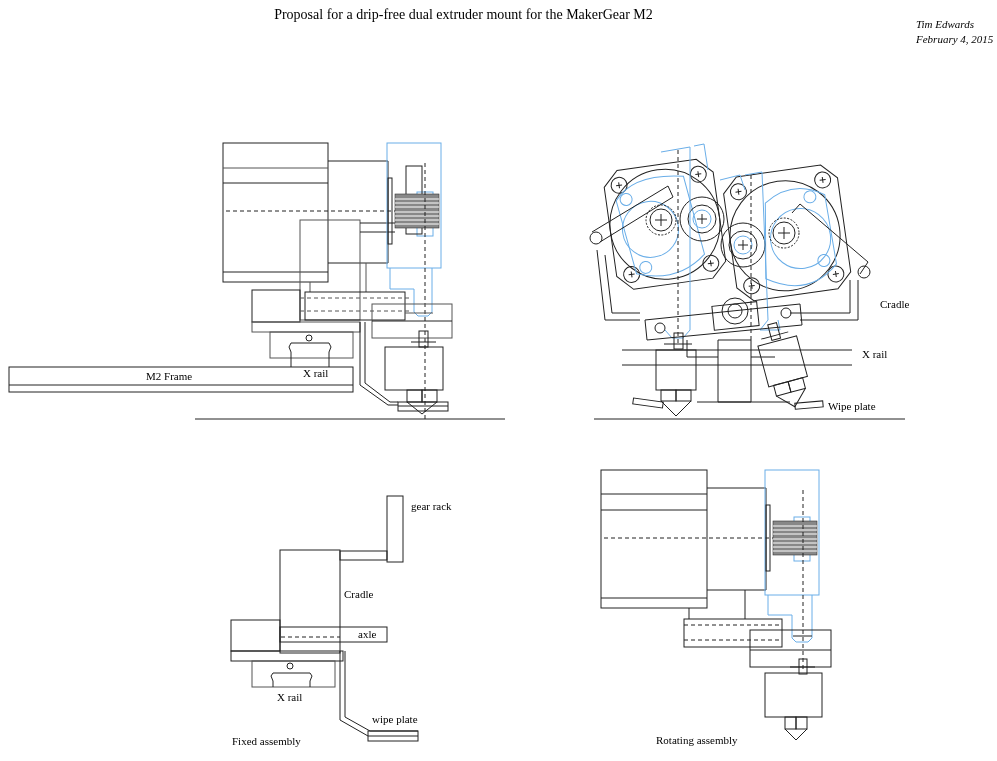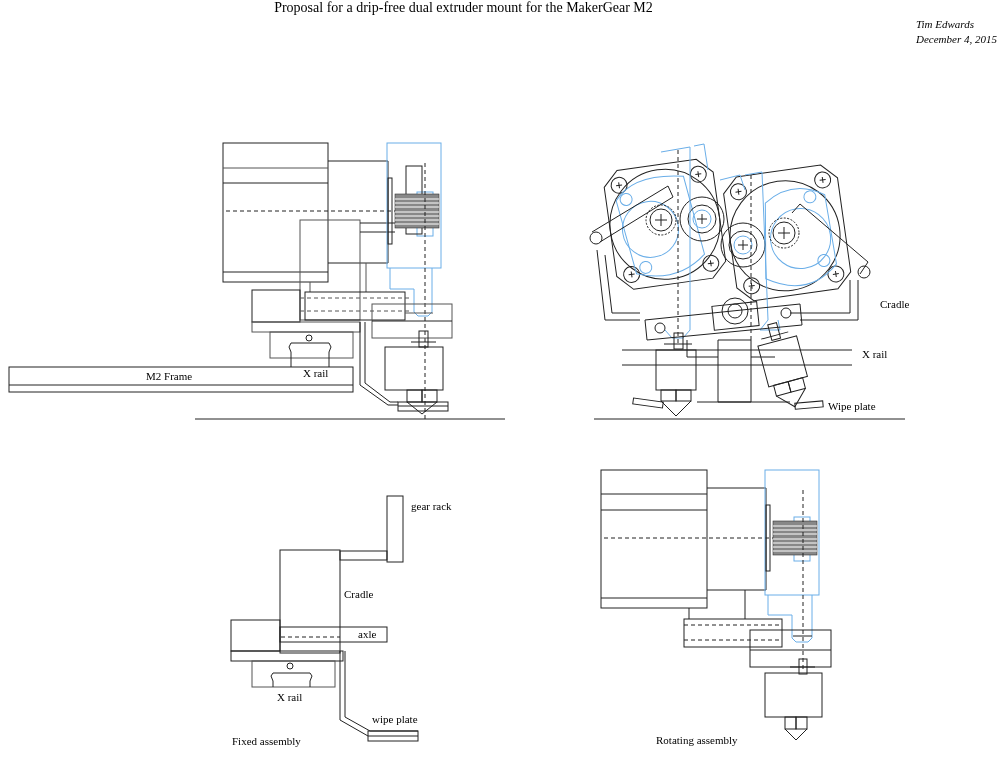--- a/index.html
+++ b/index.html
@@ -12,7 +12,7 @@
   .dg { fill:none; stroke:#555; stroke-width:1; stroke-dasharray:4 3; }
   .gear-fill { fill:#888; stroke:#333; stroke-width:0.6; }
   .lbl { font-family:"Liberation Serif", "DejaVu Serif", serif; font-size:11px; fill:#000; }
-  .title { position:absolute; left:0; width:927px; top:0; text-align:center; font-size:14px; }
+  .title { position:absolute; left:0; width:927px; top:7px; text-align:center; font-size:14px; }
   .author { position:absolute; left:916px; top:17px; font-size:11px; line-height:15px;font-style:italic; }
 </style>
 </head>

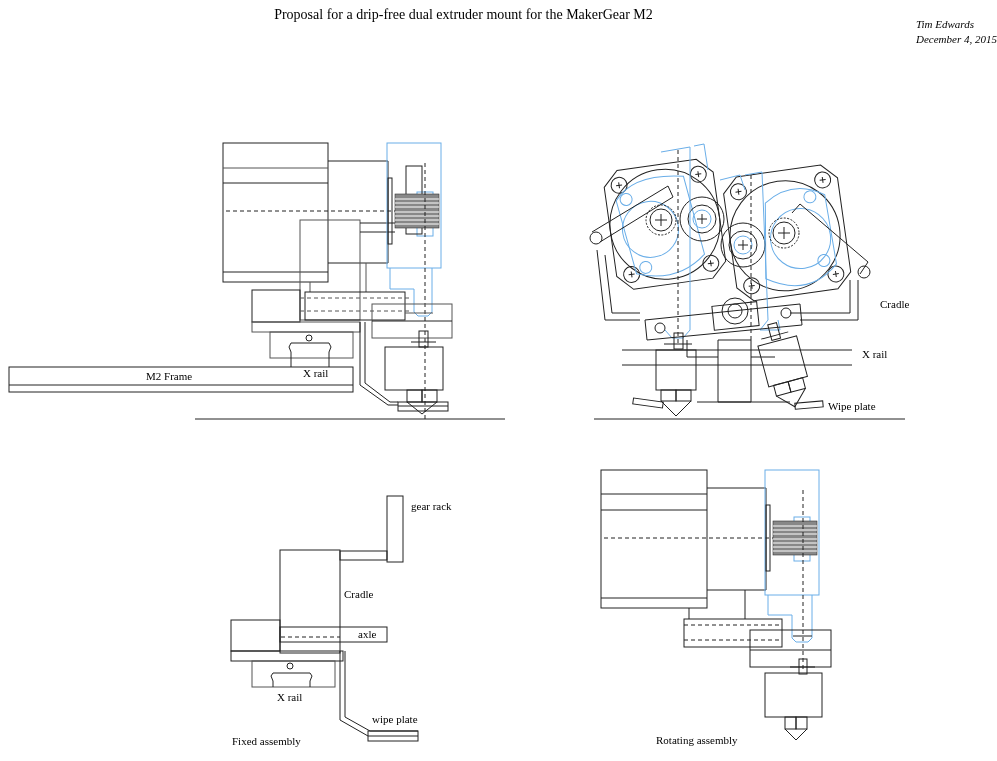--- a/index.html
+++ b/index.html
@@ -21,7 +21,7 @@
 <div class="title">Proposal for a drip-free dual extruder mount for the MakerGear M2</div>
 <div class="author">
   <div>Tim Edwards</div>
-  <div>December 4, 2015</div>
+  <div>February 4, 2015</div>
 </div>
 
 <svg width="997" height="761" viewBox="0 0 997 761">

